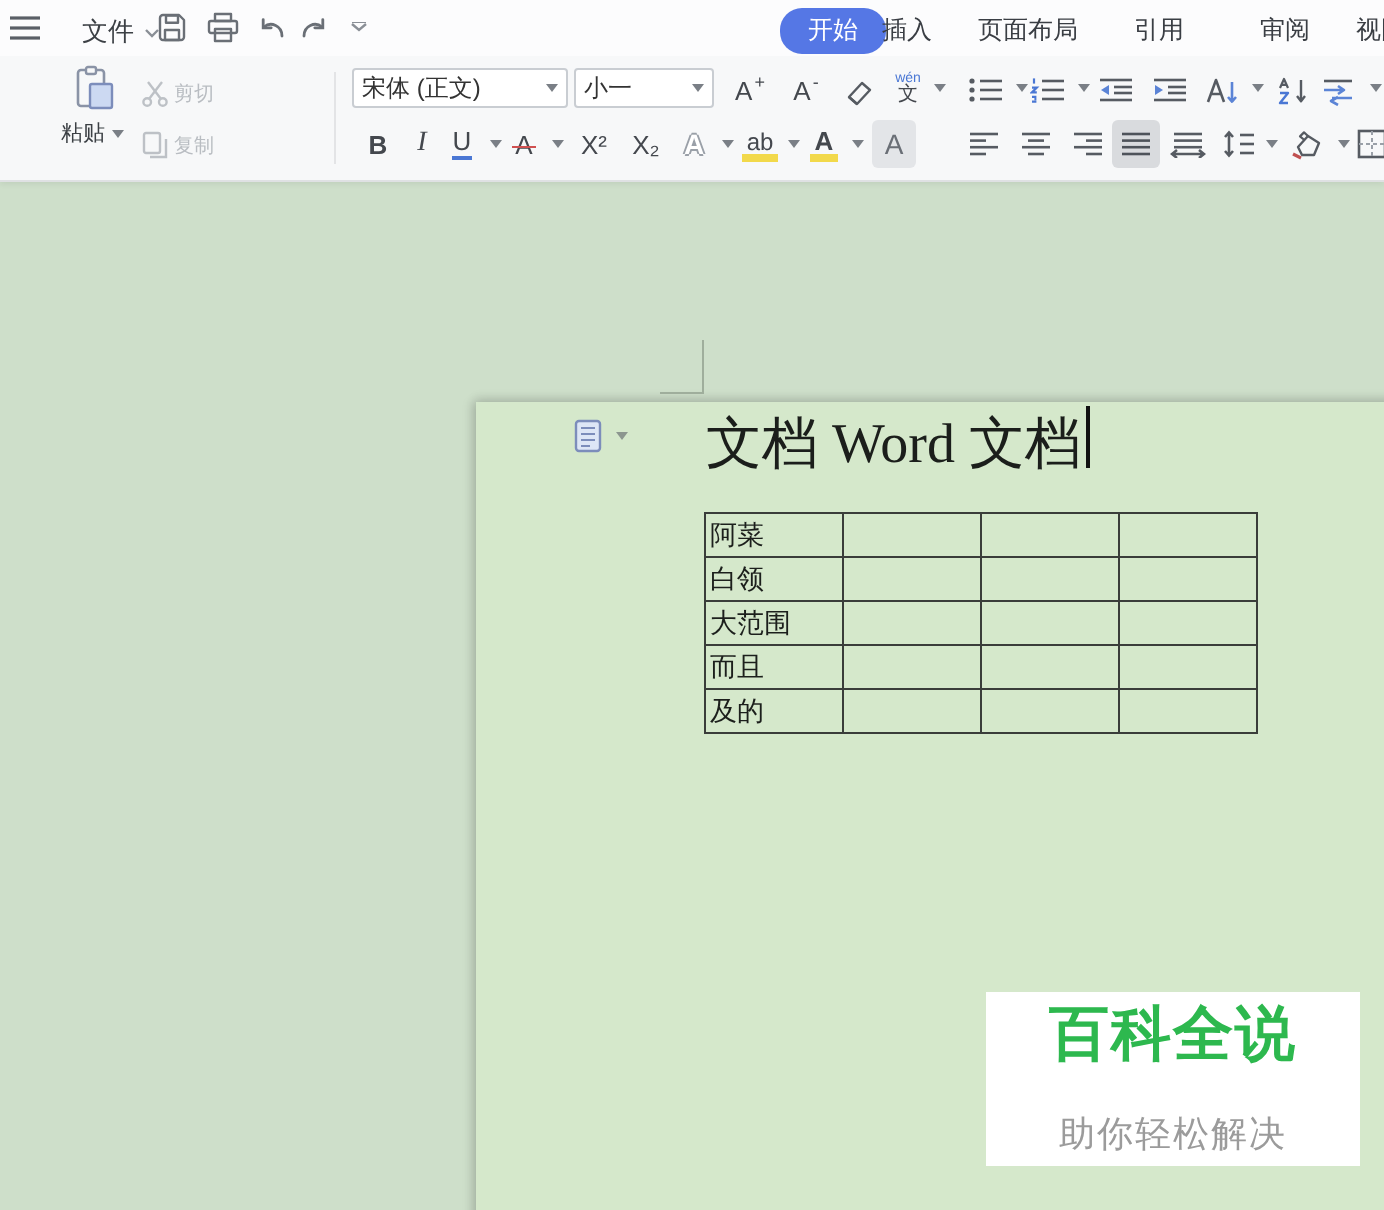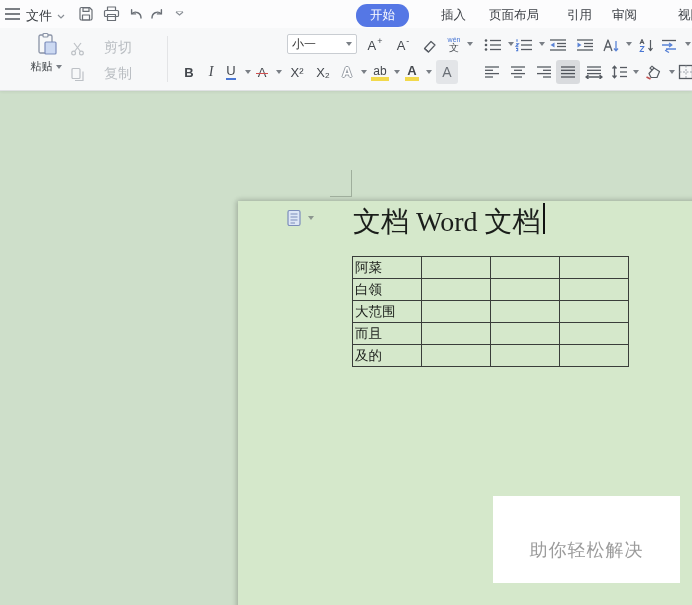--- a/index.html
+++ b/index.html
@@ -9,7 +9,7 @@
   
   .menubar { position:absolute; left:0; top:0; width:692px; height:28px; background:#fcfcfd; z-index:5; }
   .mb-item { position:absolute; display:flex; align-items:center; color:#4a4f55; }
-  .mb-label { font-size:13px; color:#3c4045; }
+  .mb-label { font-size:13px; color:#3c4045;margin-left:15px; }
   .tab { position:absolute; top:7px; font-size:12.5px; color:#3a3e44; white-space:nowrap; cursor:default; }
   .tab.active { top:4px; background:#5577e5; color:#fff; border-radius:11px; padding:3px 14px; font-size:12.5px; }
 

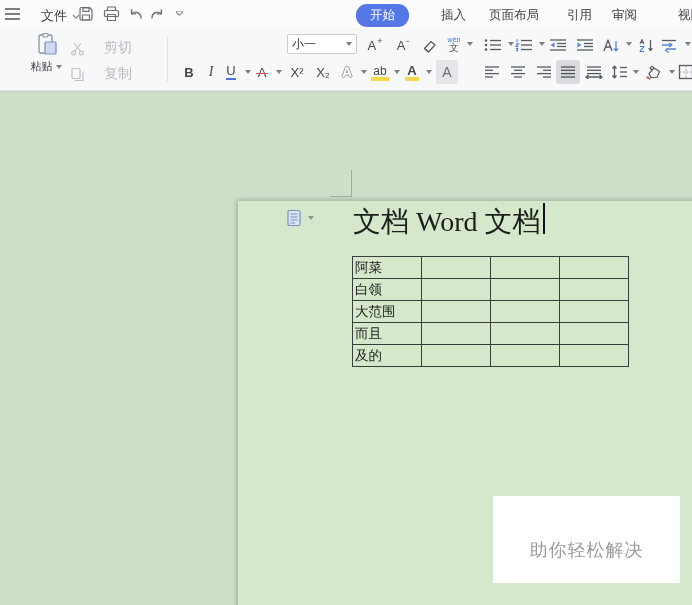--- a/index.html
+++ b/index.html
@@ -135,7 +135,7 @@
     </span>
   </div>
 
-  <div class="tab active" style="left:356px;">开始</div>
+  <div class="tab active" style="left:390px;">开始</div>
   <div class="tab" style="left:441px;">插入</div>
   <div class="tab" style="left:489px;">页面布局</div>
   <div class="tab" style="left:567px;">引用</div>

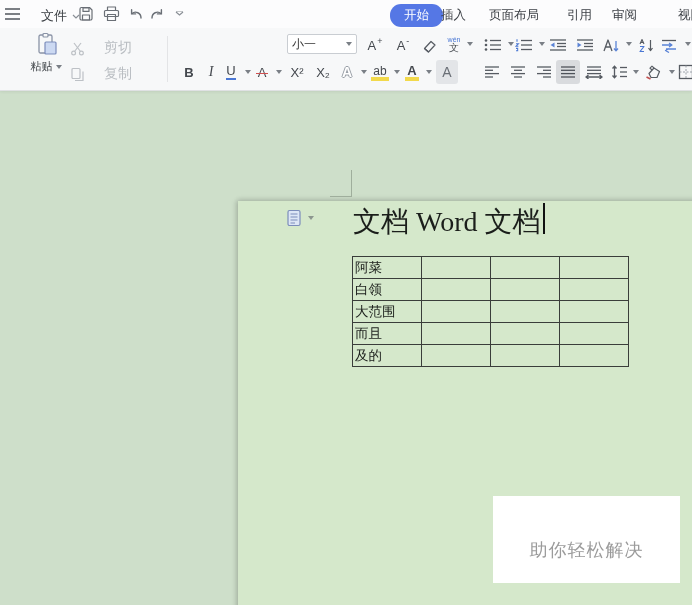--- a/index.html
+++ b/index.html
@@ -139,7 +139,7 @@
   <div class="tab" style="left:441px;">插入</div>
   <div class="tab" style="left:489px;">页面布局</div>
   <div class="tab" style="left:567px;">引用</div>
-  <div class="tab" style="left:612px;">审阅</div>
+  <div class="tab" style="left:630px;">审阅</div>
   <div class="tab" style="left:678px;">视图</div>
 </div>
 

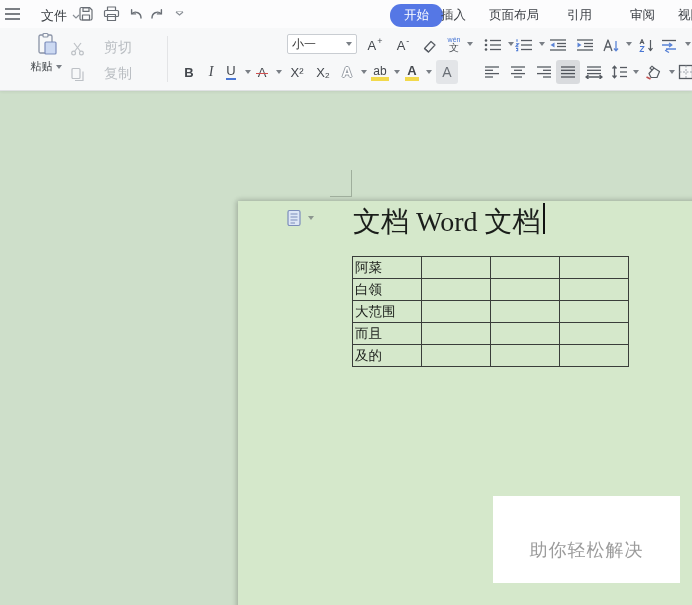--- a/index.html
+++ b/index.html
@@ -19,7 +19,7 @@
   .bigbtn { position:absolute; width:44px; height:55px; display:flex; flex-direction:column; align-items:center; justify-content:flex-start; }
   .bigbtn .lbl { font-size:11px; color:#3c4045; margin-top:3px; display:flex; align-items:center; }
   .smallbtn { position:absolute; display:flex; align-items:center; }
-  .smallbtn .lbl { font-size:14px; margin-left:19px; }
+  .smallbtn .lbl { font-size:10px; margin-left:2px; }
   .disabled, .disabled .lbl { color:#b9bdc2 !important; }
   .sep { position:absolute; width:1px; background:#e3e4e6; }
   .combo { position:absolute; height:20px; background:#fff; border:1px solid #c9cdd2; border-radius:2px;

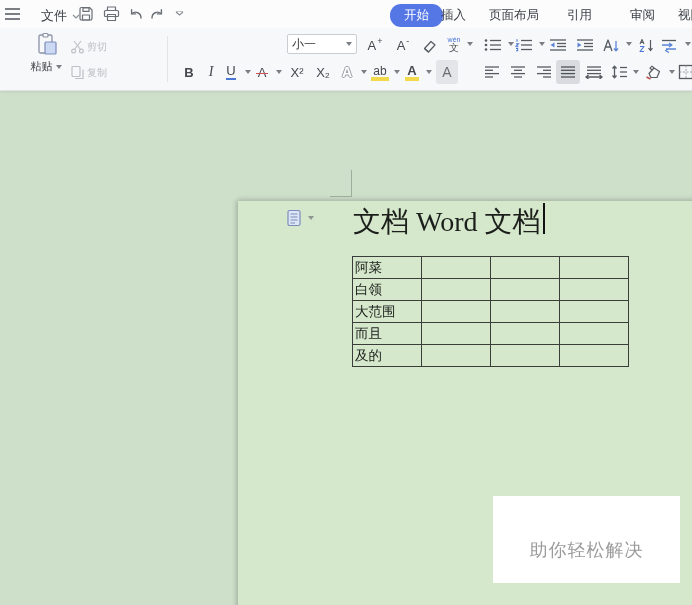--- a/index.html
+++ b/index.html
@@ -183,6 +183,10 @@
 
   <div class="sep" style="left:167px; top:8px; height:46px;"></div>
 
+  <div class="combo" style="left:176px; top:6px; width:108px;">
+    <span class="val">宋体 (正文)</span>
+    <span class="dd"></span>
+  </div>
   <div class="combo" style="left:287px; top:6px; width:70px;">
     <span class="val">小一</span>
     <span class="dd"></span>

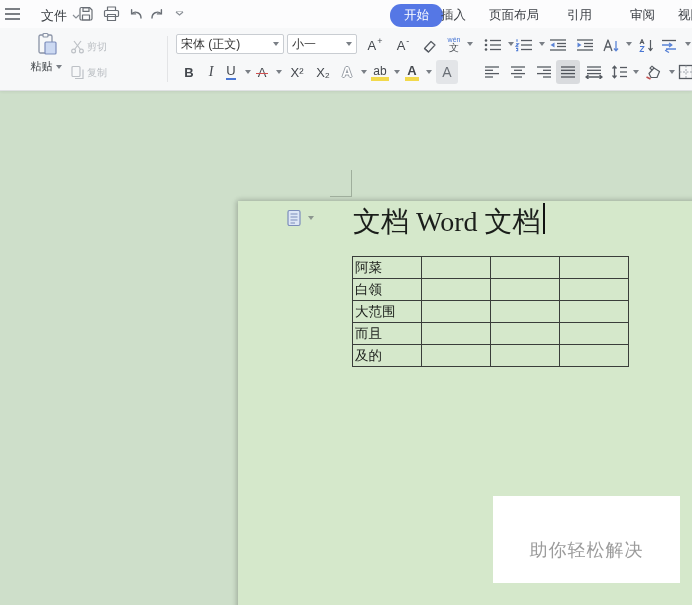--- a/index.html
+++ b/index.html
@@ -510,6 +510,7 @@
 </div>
 
 <div class="watermark">
+  <div class="wm-title">百科全说</div>
   <div class="wm-sub">助你轻松解决</div>
 </div>
 

